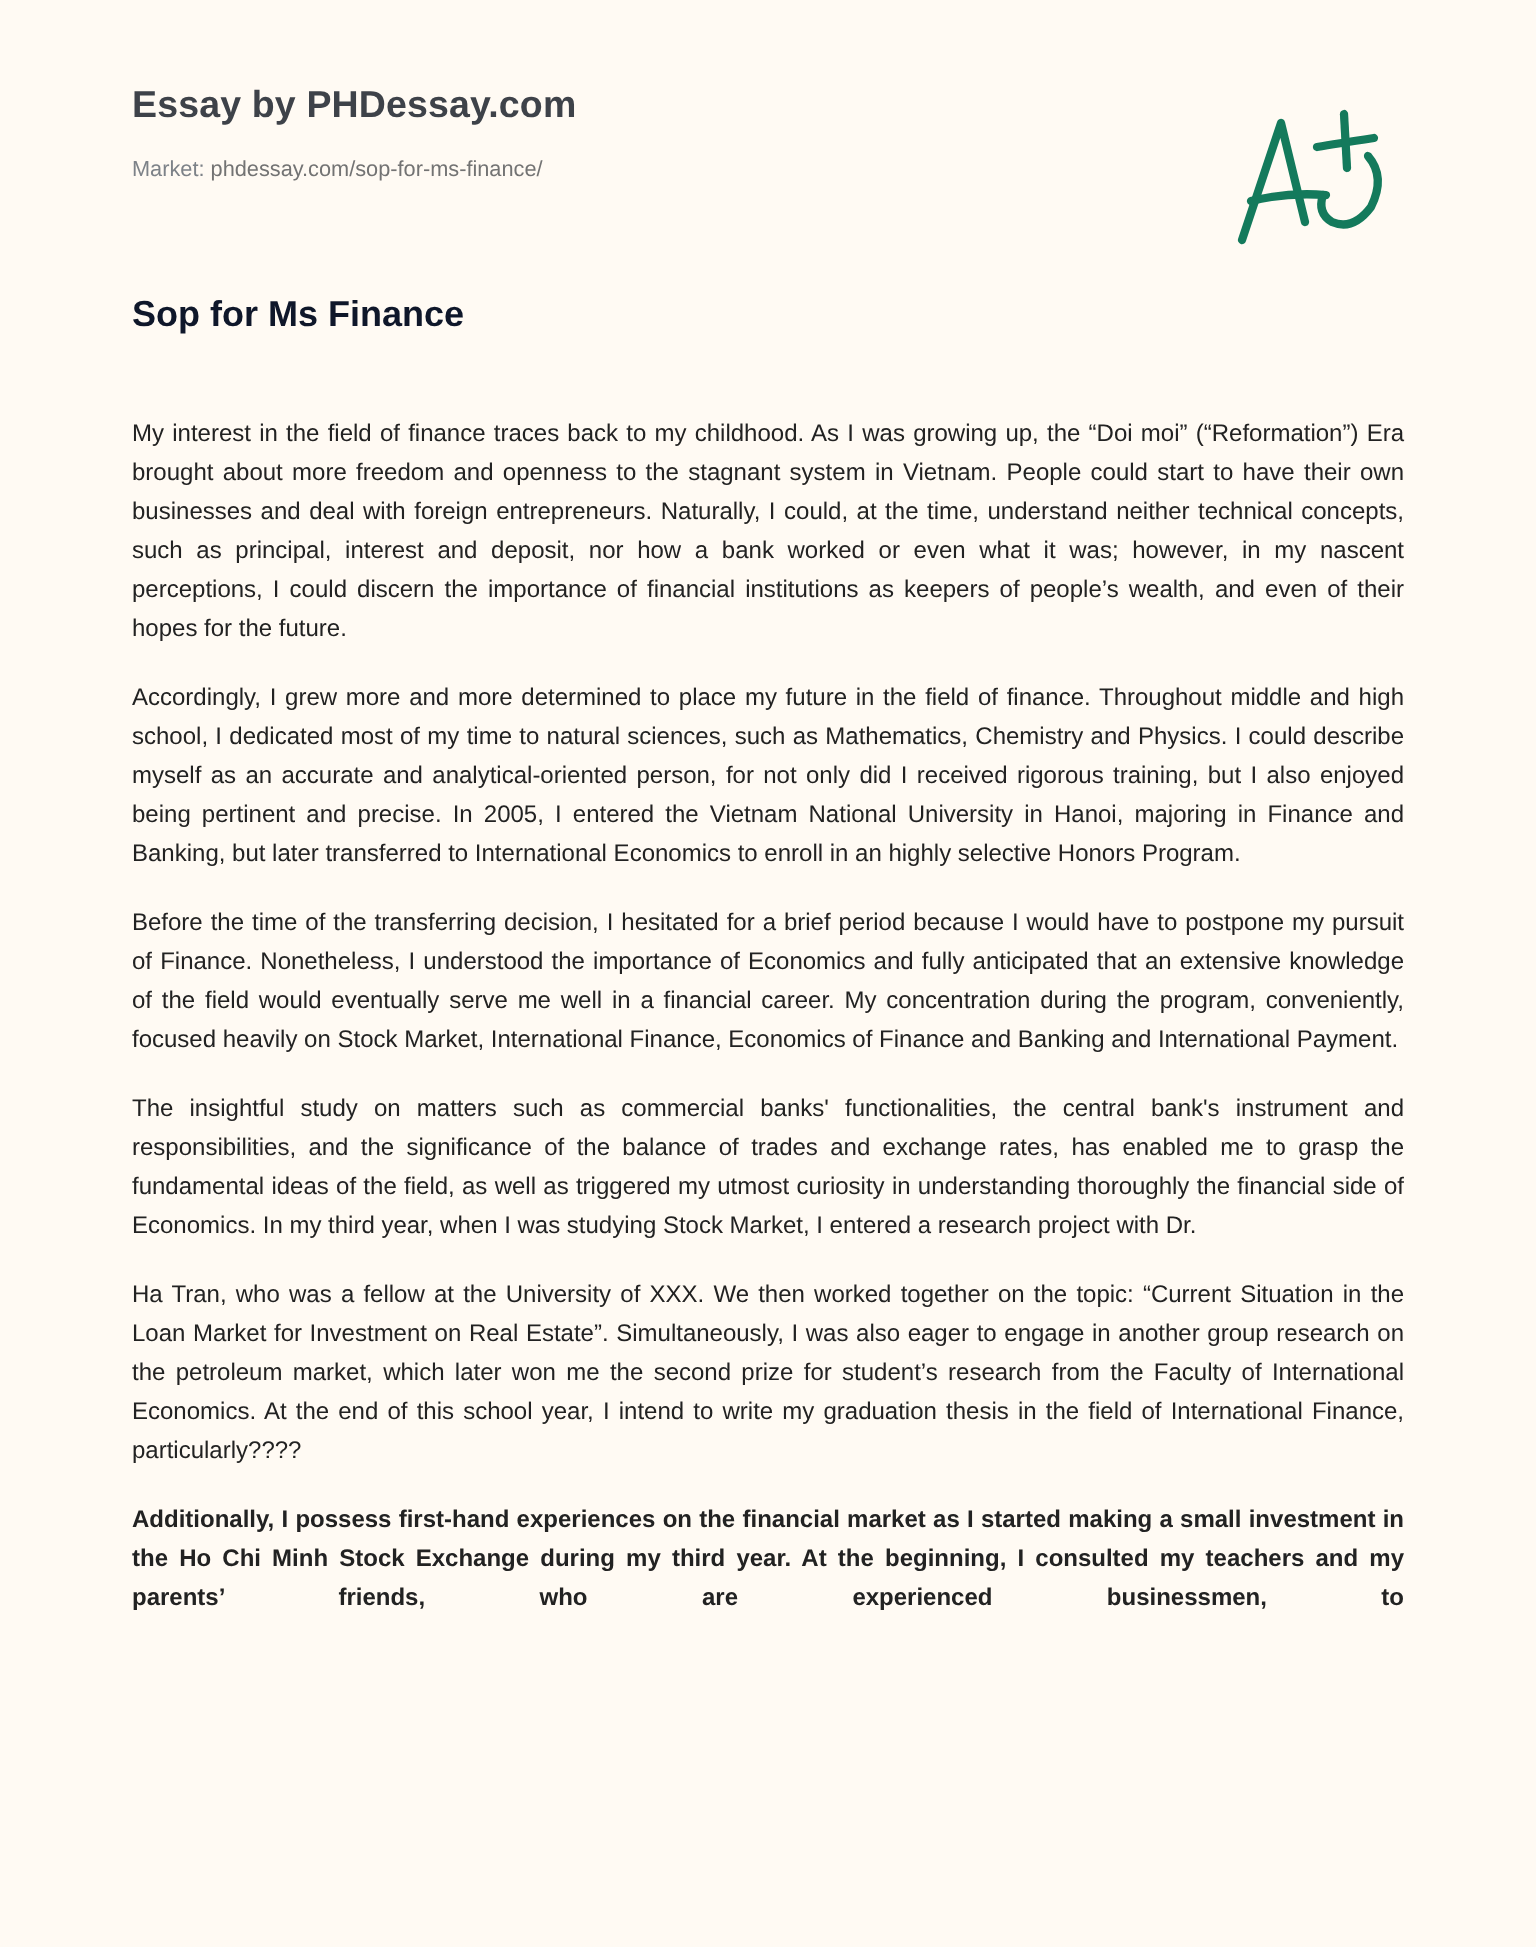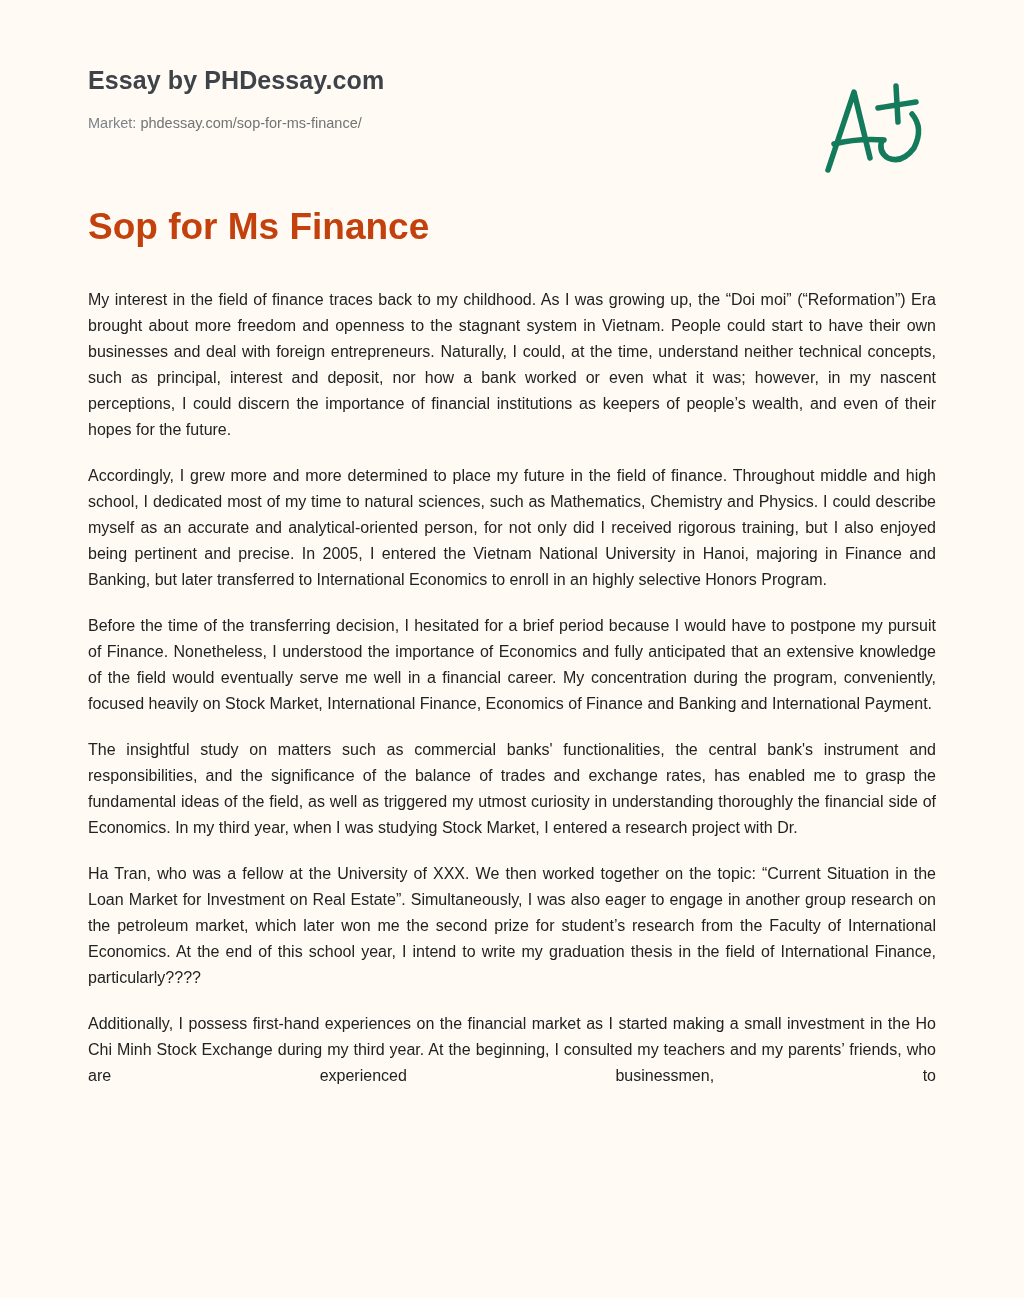--- a/index.html
+++ b/index.html
@@ -21,7 +21,7 @@
     margin: 0 0 20px 0; font-size: 16px; line-height: 26px;
     text-align: justify; color: #222;
   }
-  .fade-wrap { height: 1250px; overflow: hidden; position: absolute; top: 16px; left: 0; width: 968px; }
+  .fade-wrap { height: 1250px; overflow: hidden; position: absolute; top: 6px; left: 0; width: 968px; }
 </style>
 </head>
 <body>

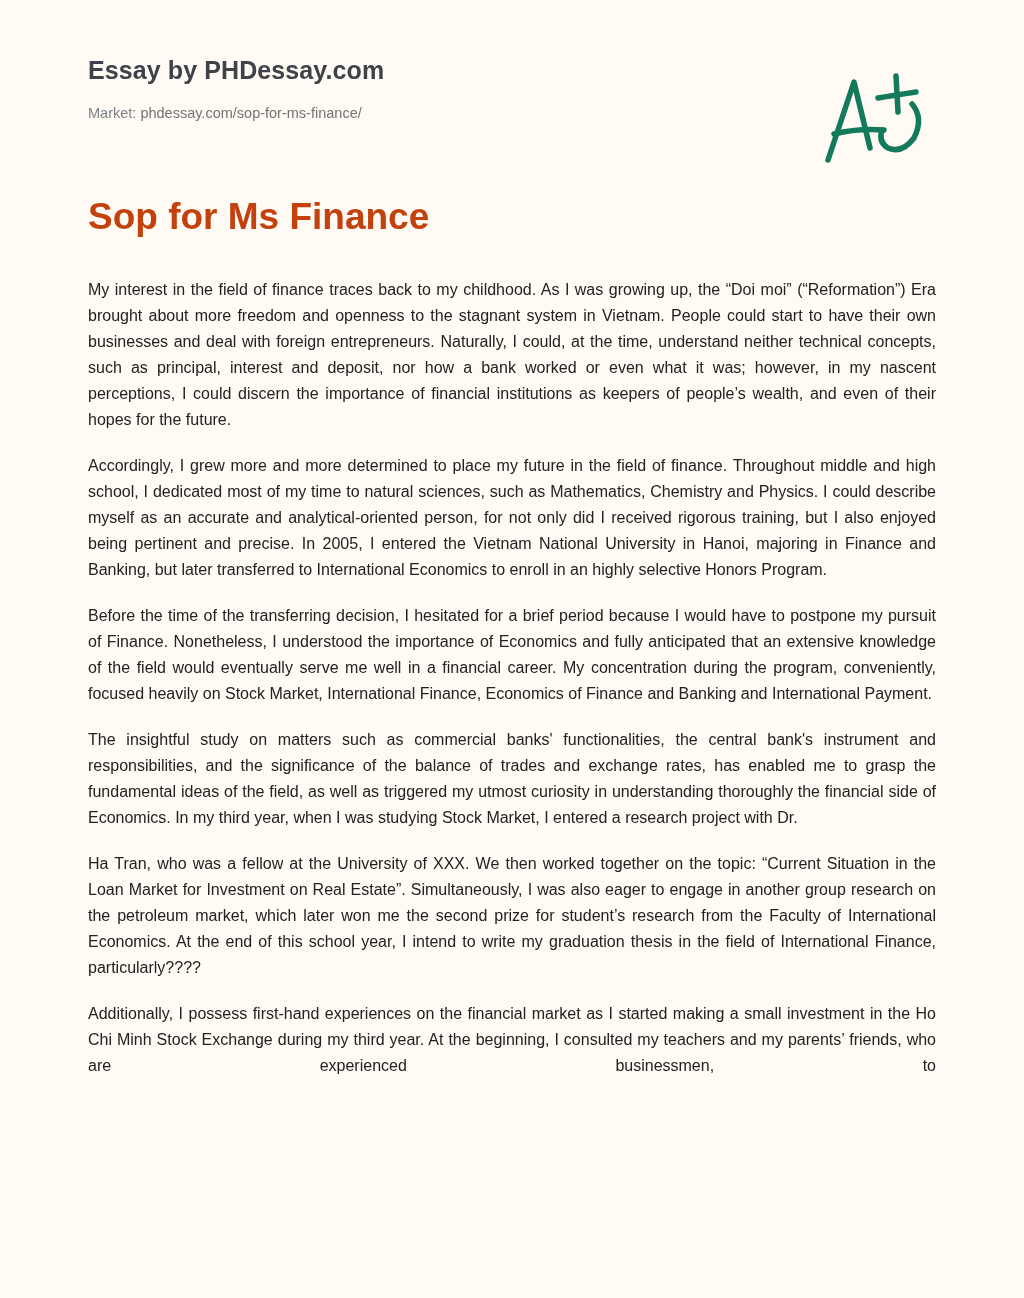--- a/index.html
+++ b/index.html
@@ -15,7 +15,7 @@
   .source { margin-top: 20px; font-size: 14.5px; color: #7d8288; }
   .source a { color: #737373; text-decoration: none; }
   .logo { position: absolute; left: 820px; top: 62px; width: 110px; height: 100px; }
-  .title { position: absolute; left: 88px; top: 190px; margin: 0; font-size: 37px; font-weight: bold; color: #c2410c; }
+  .title { position: absolute; left: 88px; top: 190px; margin: 0; font-size: 24px; font-weight: bold; color: #0f172a; }
   .content { position: absolute; left: 88px; top: 271px; width: 848px; }
   .content p {
     margin: 0 0 20px 0; font-size: 16px; line-height: 26px;

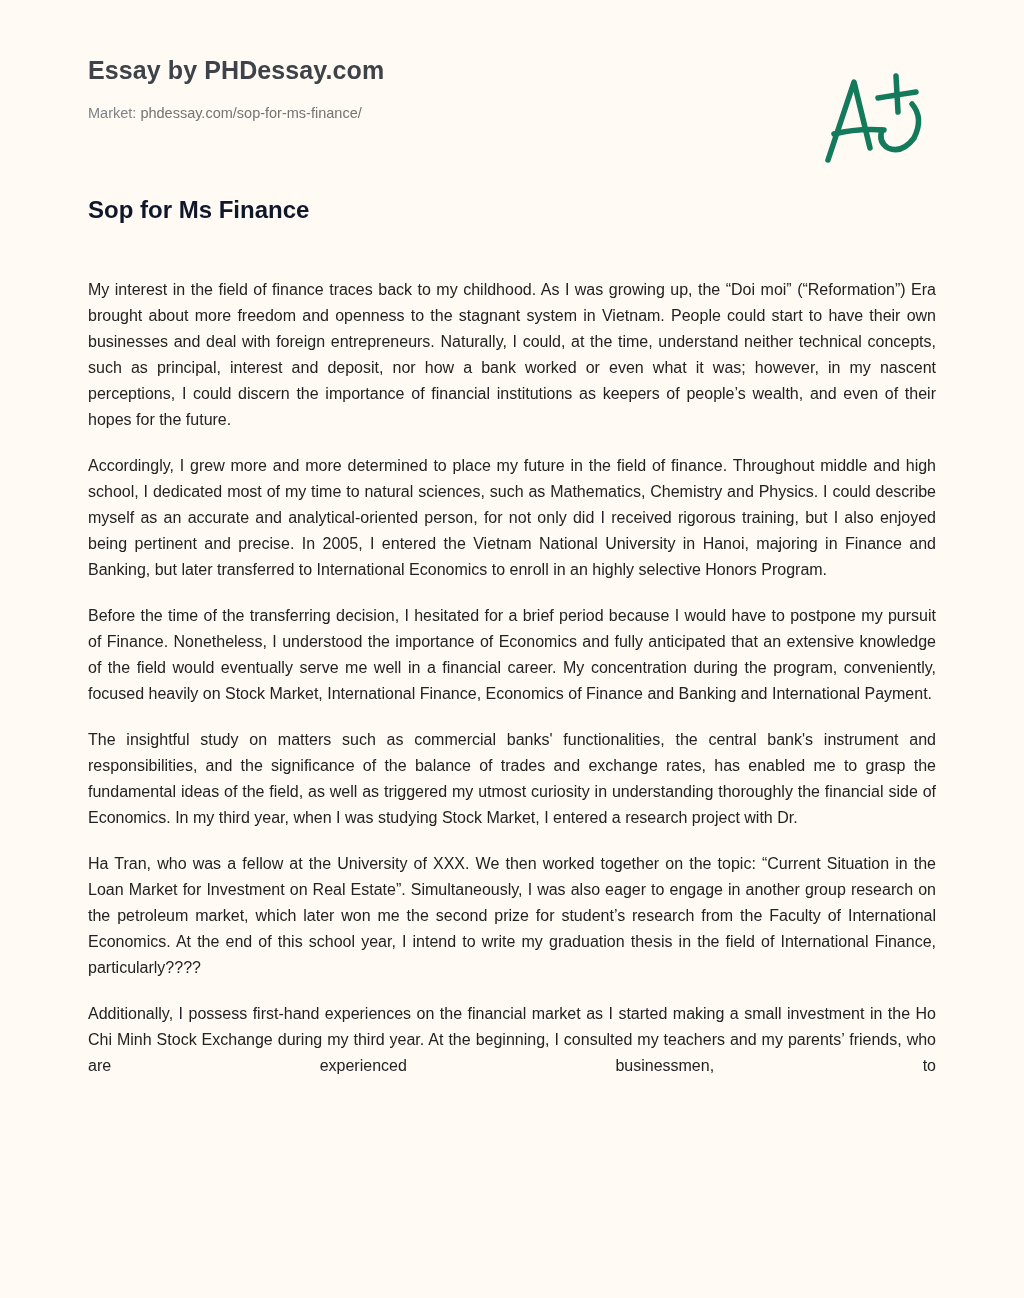--- a/index.html
+++ b/index.html
@@ -53,7 +53,7 @@
     <p>Before the time of the transferring decision, I hesitated for a brief period because I would have to postpone my pursuit of Finance. Nonetheless, I understood the importance of Economics and fully anticipated that an extensive knowledge of the field would eventually serve me well in a financial career. My concentration during the program, conveniently, focused heavily on Stock Market, International Finance, Economics of Finance and Banking and International Payment.</p>
     <p>The insightful study on matters such as commercial banks' functionalities, the central bank's instrument and responsibilities, and the significance of the balance of trades and exchange rates, has enabled me to grasp the fundamental ideas of the field, as well as triggered my utmost curiosity in understanding thoroughly the financial side of Economics. In my third year, when I was studying Stock Market, I entered a research project with Dr.</p>
     <p>Ha Tran, who was a fellow at the University of XXX. We then worked together on the topic: “Current Situation in the Loan Market for Investment on Real Estate”. Simultaneously, I was also eager to engage in another group research on the petroleum market, which later won me the second prize for student’s research from the Faculty of International Economics. At the end of this school year, I intend to write my graduation thesis in the field of International Finance, particularly????</p>
-    <p style="text-align-last: justify;">Additionally, I possess first-hand experiences on the financial market as I started making a small investment in the Ho Chi Minh Stock Exchange during my third year. At the beginning, I consulted my teachers and my parents’ friends, who are experienced businessmen, to</p>
+    <p style="text-align-last: justify; font-weight: bold;">Additionally, I possess first-hand experiences on the financial market as I started making a small investment in the Ho Chi Minh Stock Exchange during my third year. At the beginning, I consulted my teachers and my parents’ friends, who are experienced businessmen, to</p>
   </div>
 </div>
 

